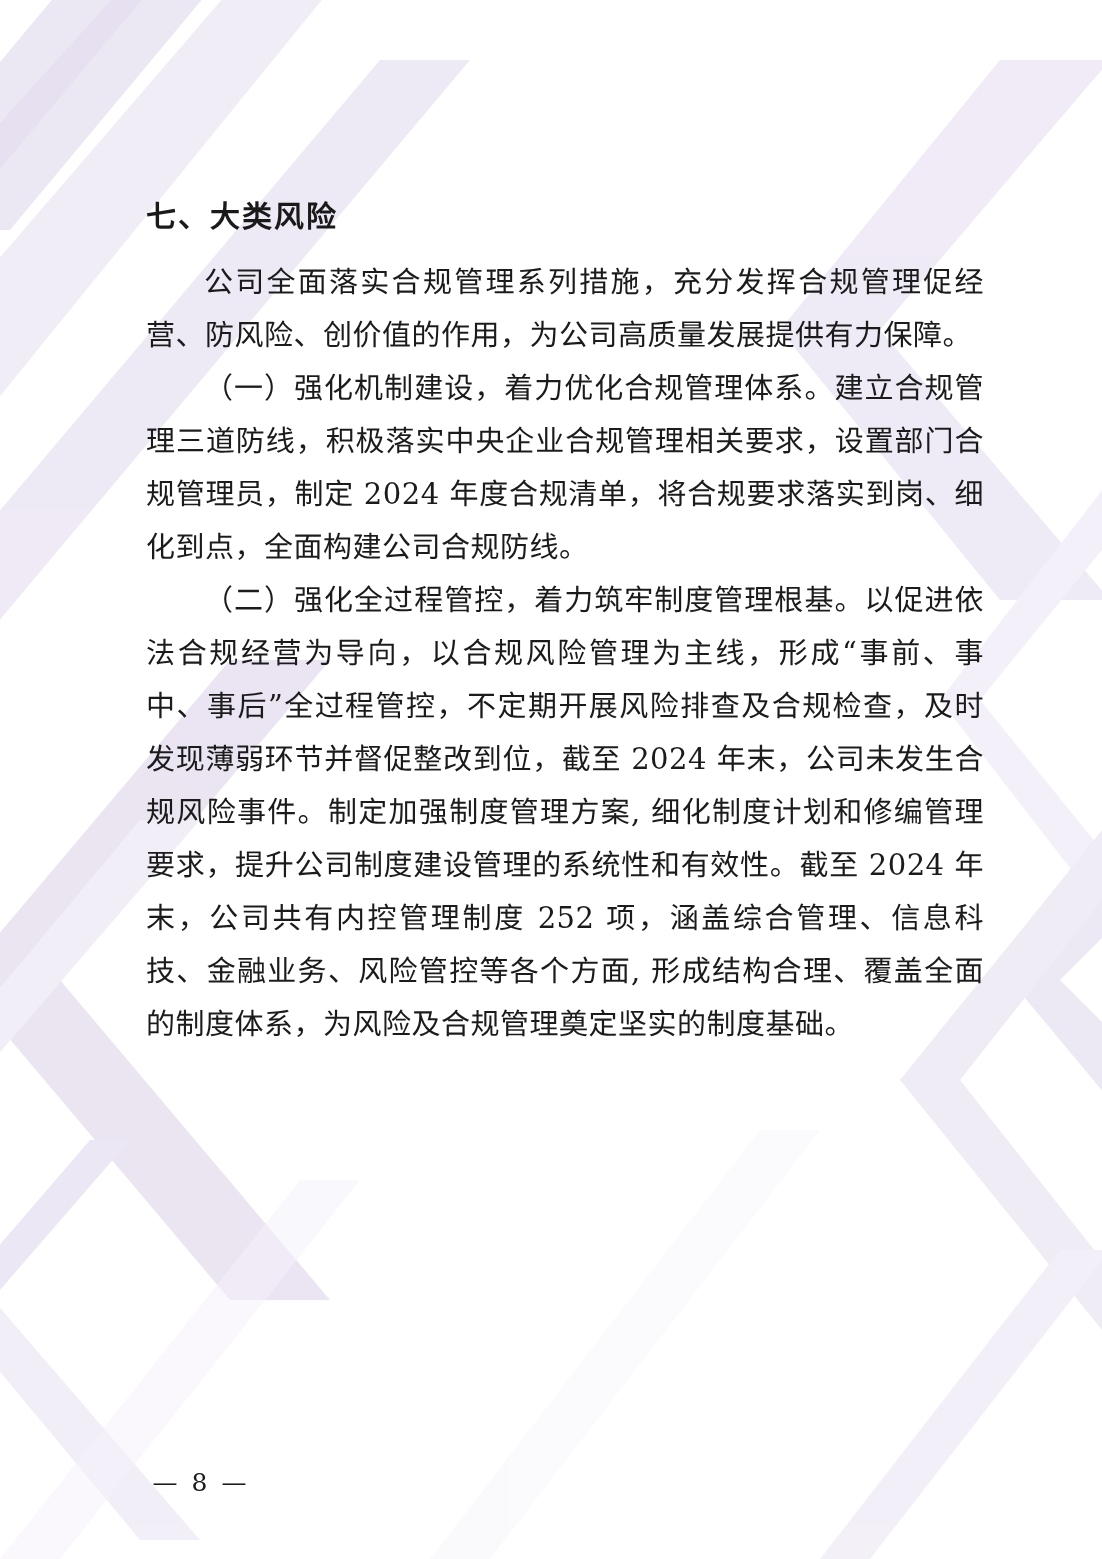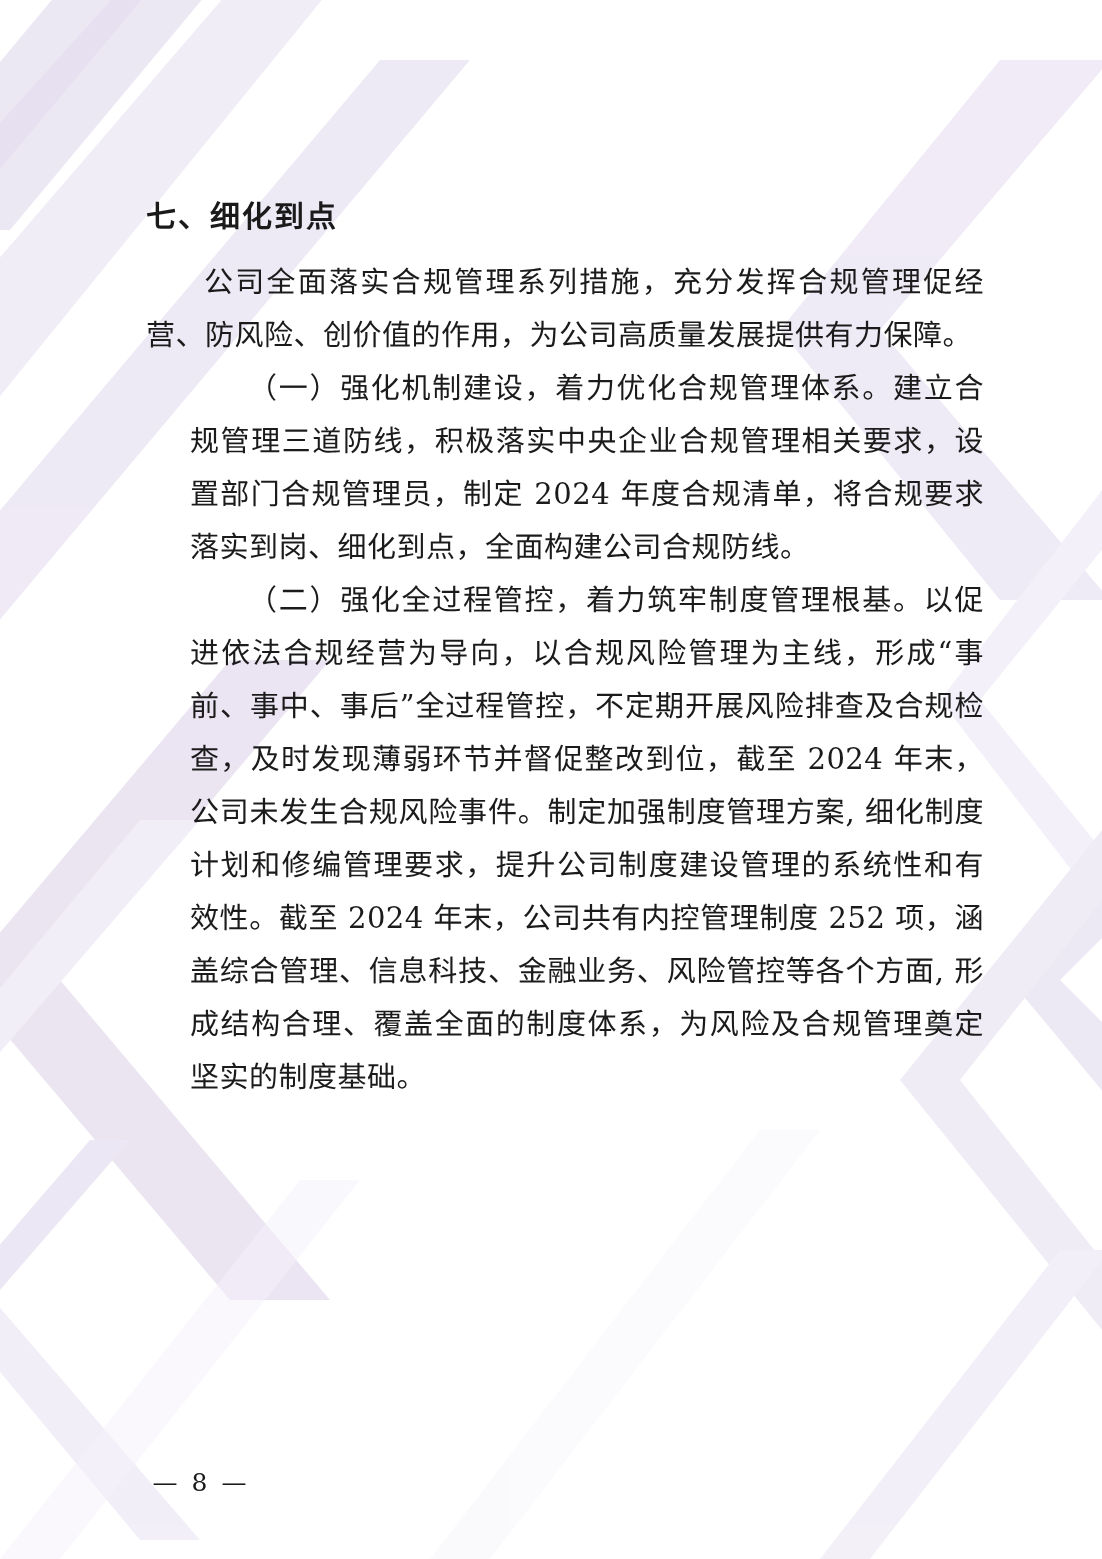--- a/index.html
+++ b/index.html
@@ -124,7 +124,7 @@
 
 <div class="page">
 
-  <h1 class="section-title">七、细化到点</h1>
+  <h1 class="section-title">七、大类风险</h1>
 
   <p class="para">公司全面落实合规管理系列措施，充分发挥合规管理促经营、防风险、创价值的作用，为公司高质量发展提供有力保障。</p>
   <p class="para">（一）强化机制建设，着力优化合规管理体系。建立合规管理三道防线，积极落实中央企业合规管理相关要求，设置部门合规管理员，制定 2024 年度合规清单，将合规要求落实到岗、细化到点，全面构建公司合规防线。</p>

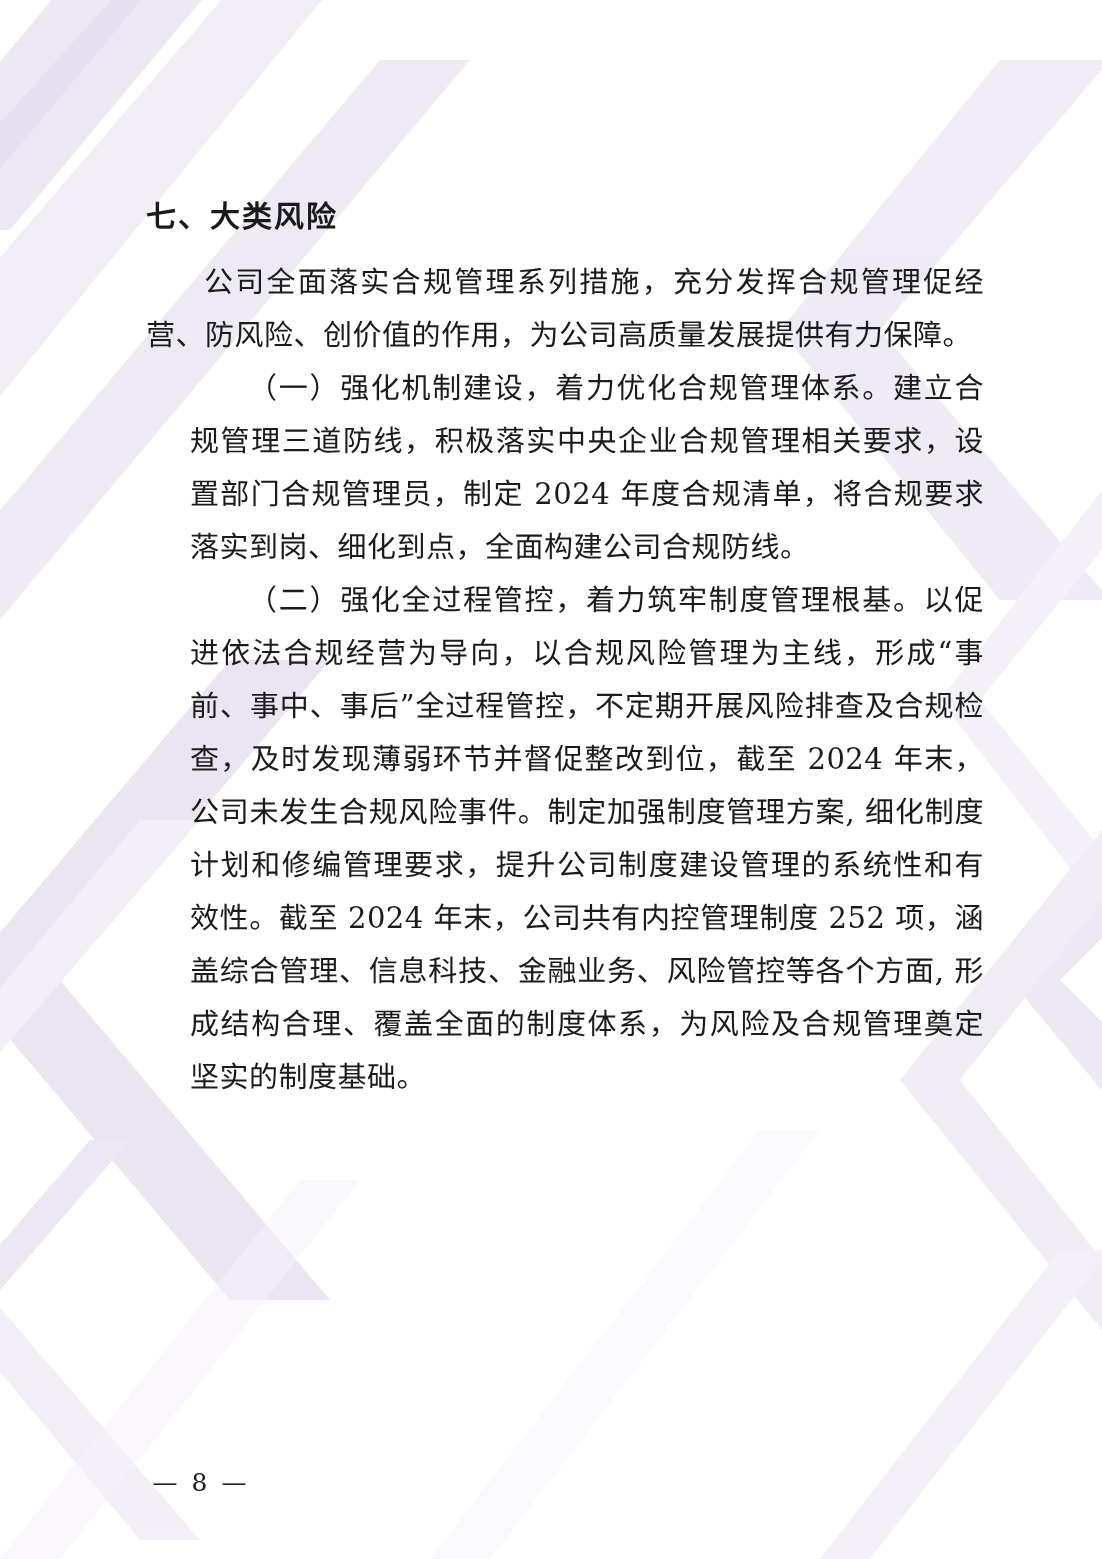--- a/index.html
+++ b/index.html
@@ -58,7 +58,6 @@
 
   p.para + p.para {
     margin-top: 0px;
-    margin-left: 44px;
   }
 
   .footer {

